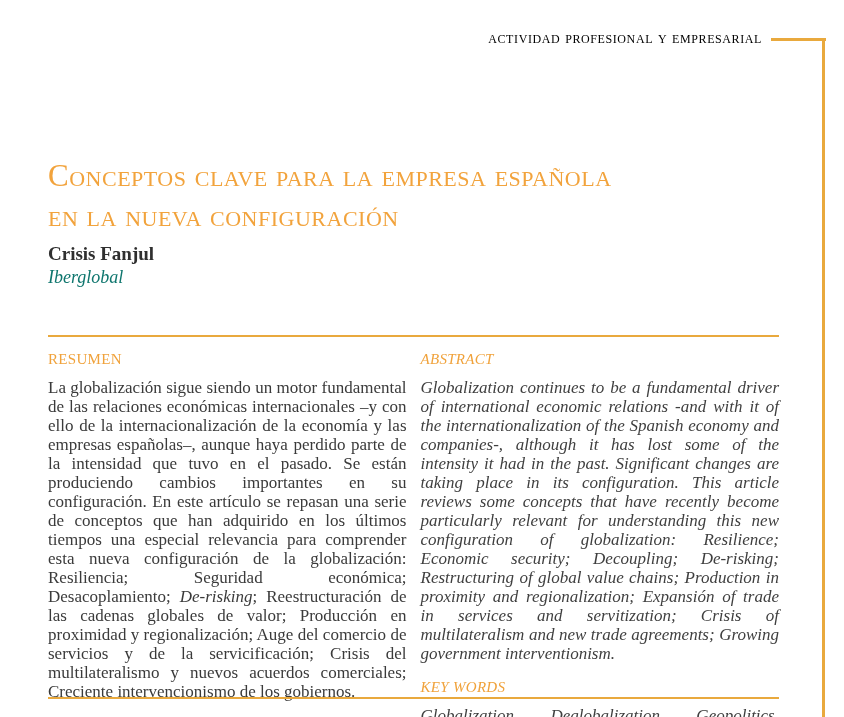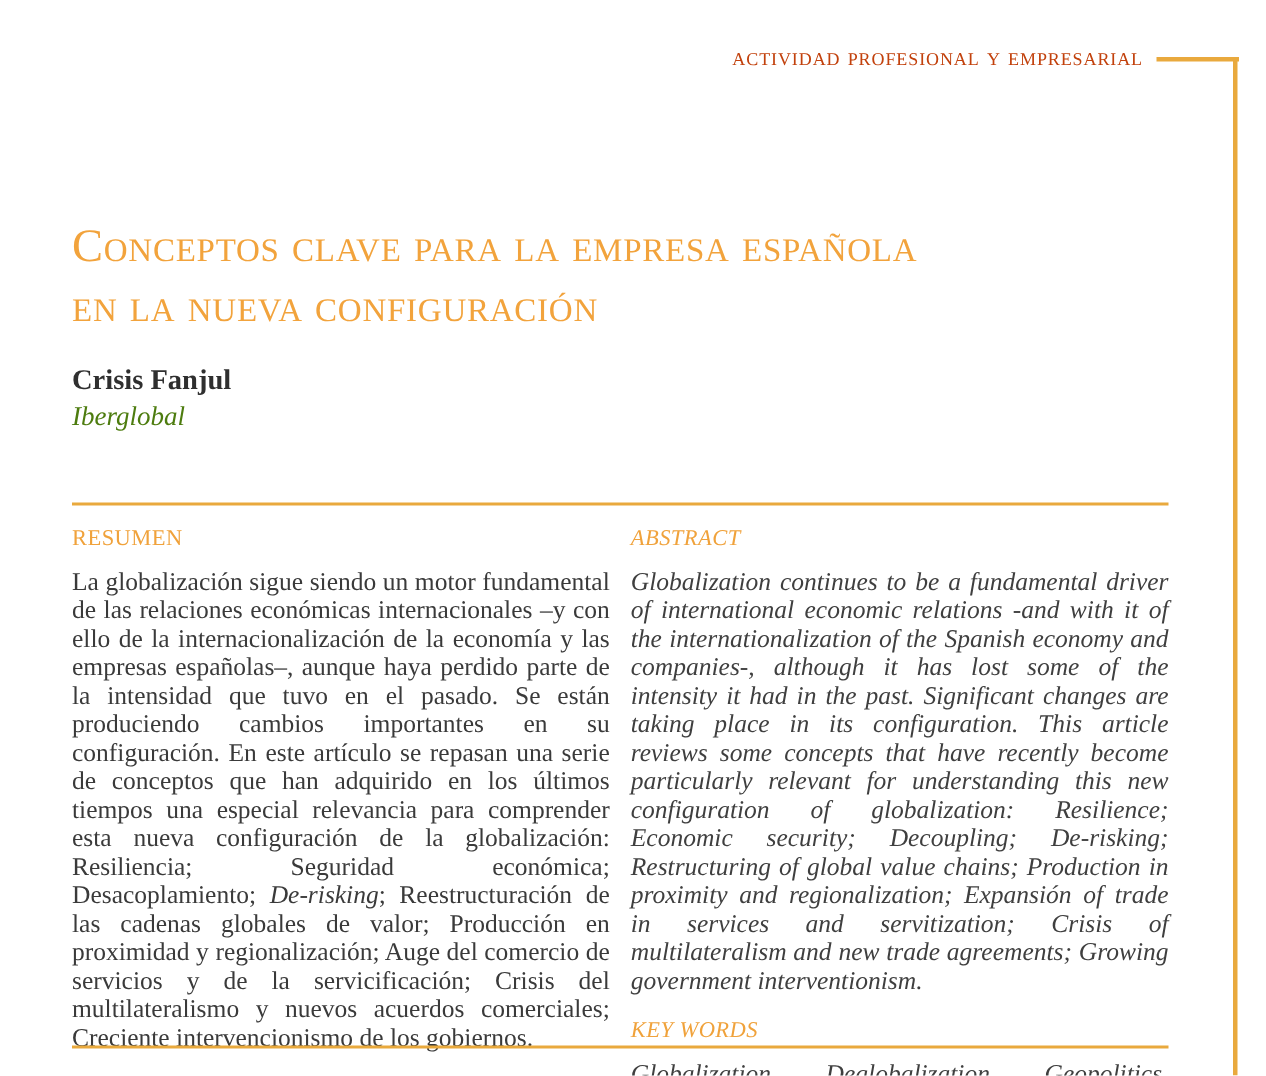--- a/index.html
+++ b/index.html
@@ -20,7 +20,7 @@
     right: 82px;
     font-size: 17px;
     letter-spacing: 0.6px;
-    color: #c2410c;
+    color: #000000;
     font-variant: small-caps;
     text-transform: lowercase;
   }

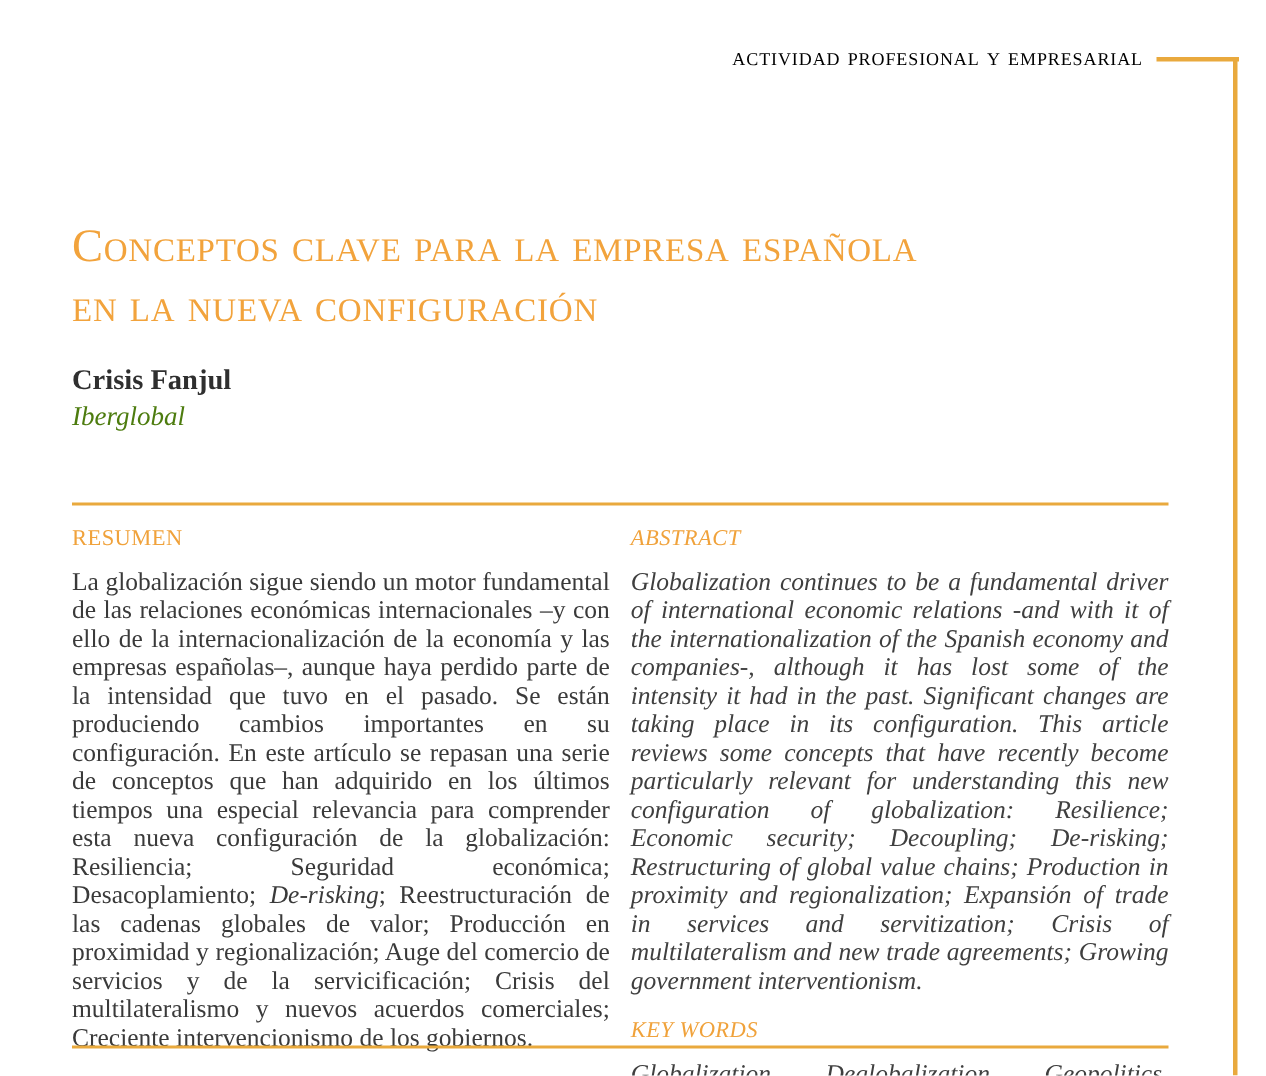--- a/index.html
+++ b/index.html
@@ -41,7 +41,7 @@
   
   .title {
     position: absolute;
-    top: 144px; left: 48px; width: 720px;
+    top: 156px; left: 48px; width: 720px;
     font-size: 31px;
     line-height: 40px;
     font-weight: normal;

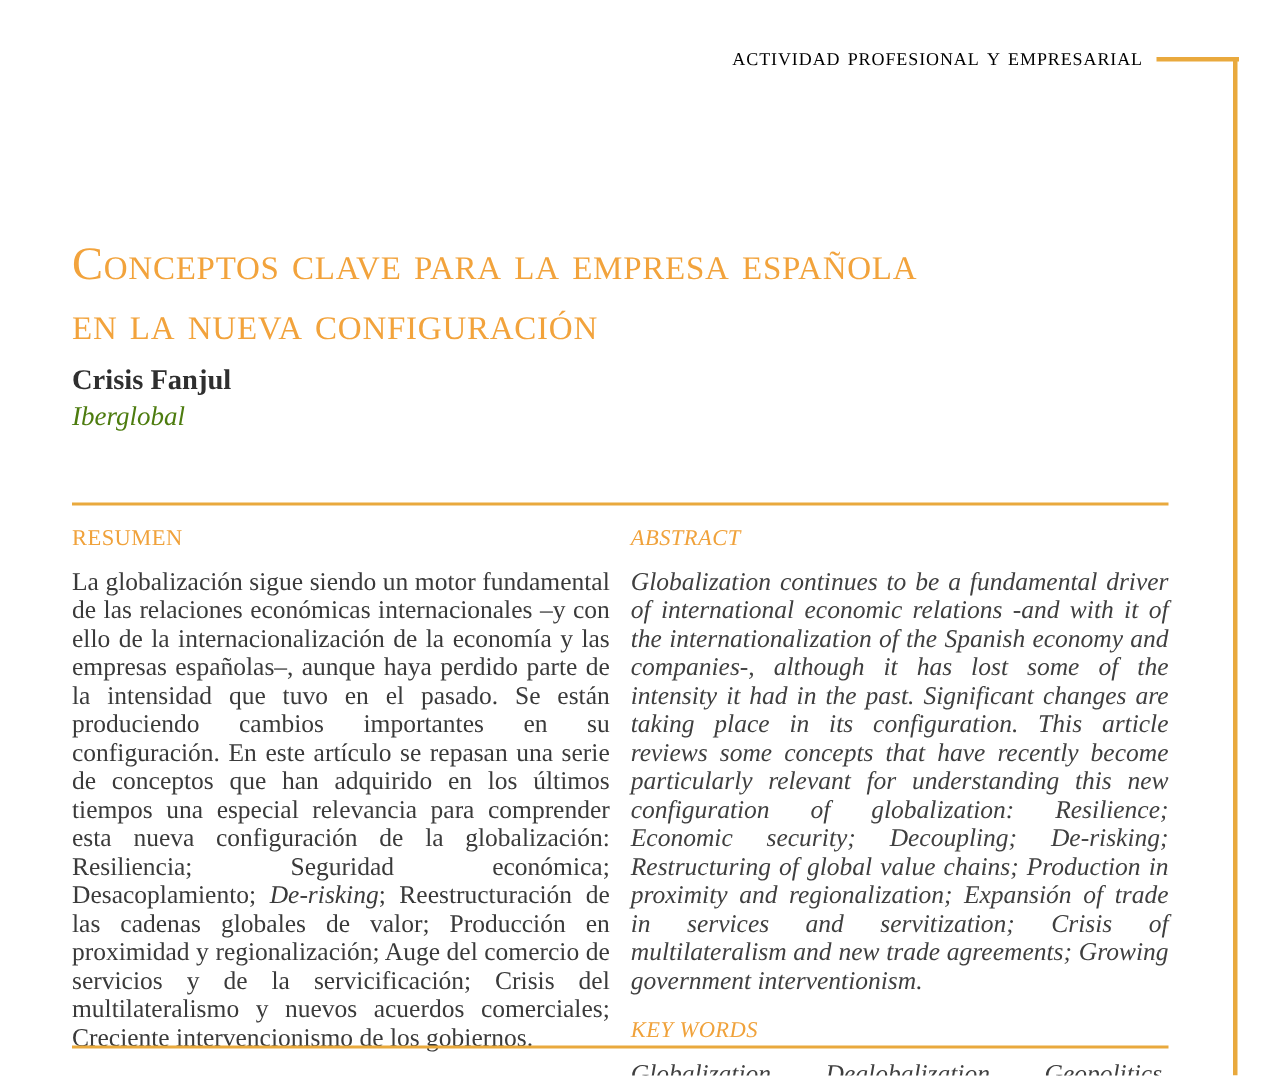--- a/index.html
+++ b/index.html
@@ -62,7 +62,7 @@
     top: 267px; left: 48px;
     font-size: 18px;
     font-style: italic;
-    color: #4d7c0f;
+    color: #0f766e;
   }
 
   .rule {

